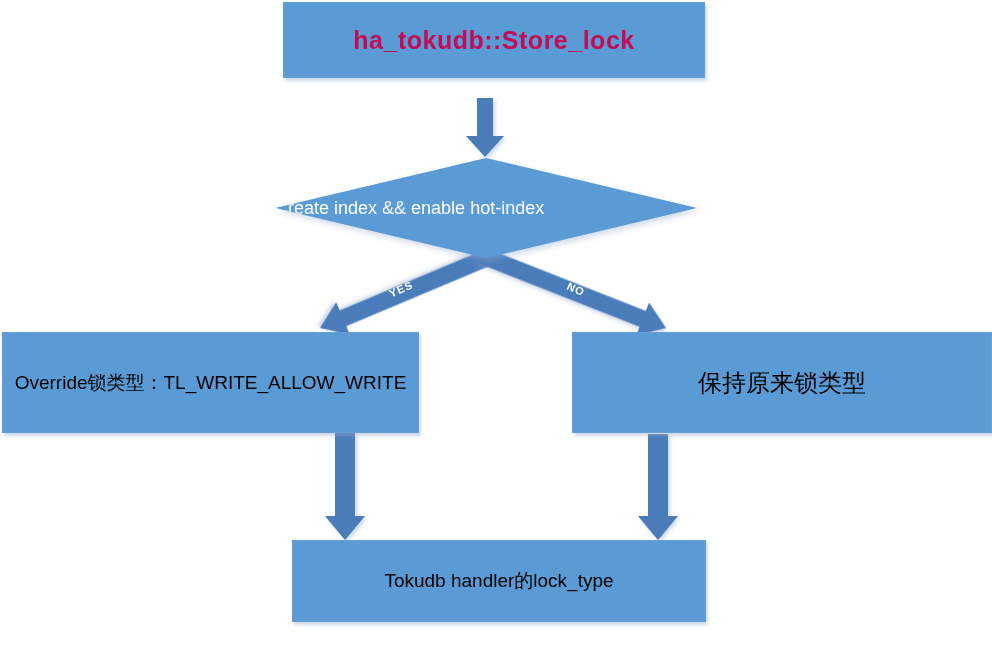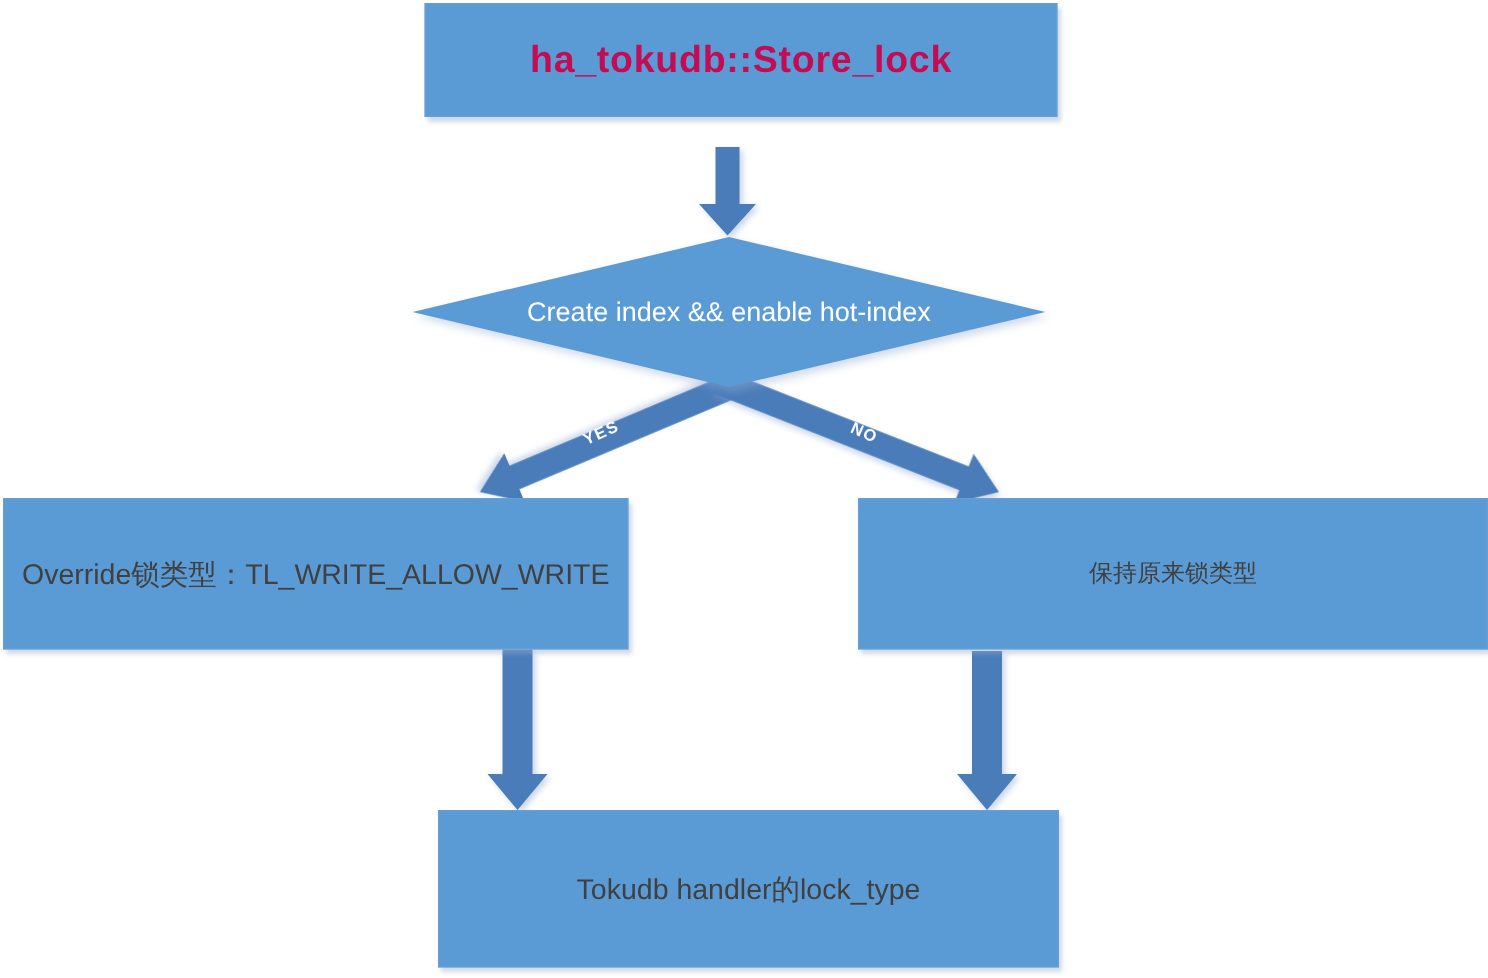--- a/index.html
+++ b/index.html
@@ -53,7 +53,7 @@
     clip-path: polygon(50% 0, 100% 50%, 50% 100%, 0 50%);
     display: flex;
     align-items: center;
-    justify-content: center;
+    justify-content: flex-start;
     color: #ffffff;
     font-size: 18px;
   }

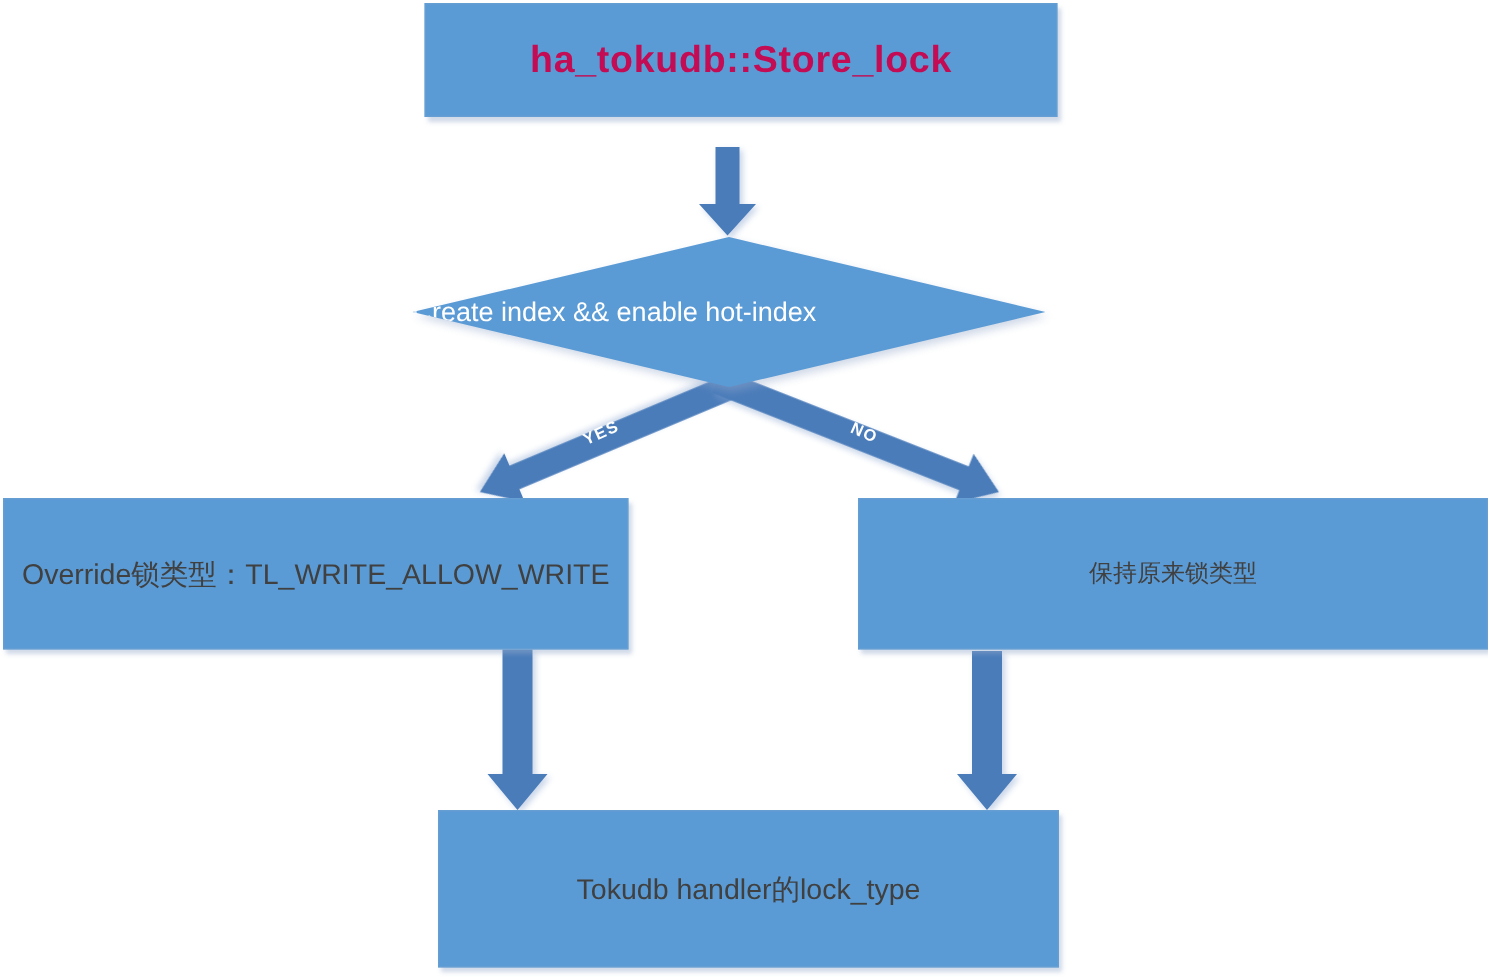--- a/index.html
+++ b/index.html
@@ -30,7 +30,7 @@
     align-items: center;
     justify-content: center;
     text-align: center;
-    color: #404040;
+    color: #000000;
     box-shadow: 2px 3px 3px rgba(150,170,205,0.45);
     border: 1px solid rgba(110,160,210,0.55);
     box-sizing: border-box;

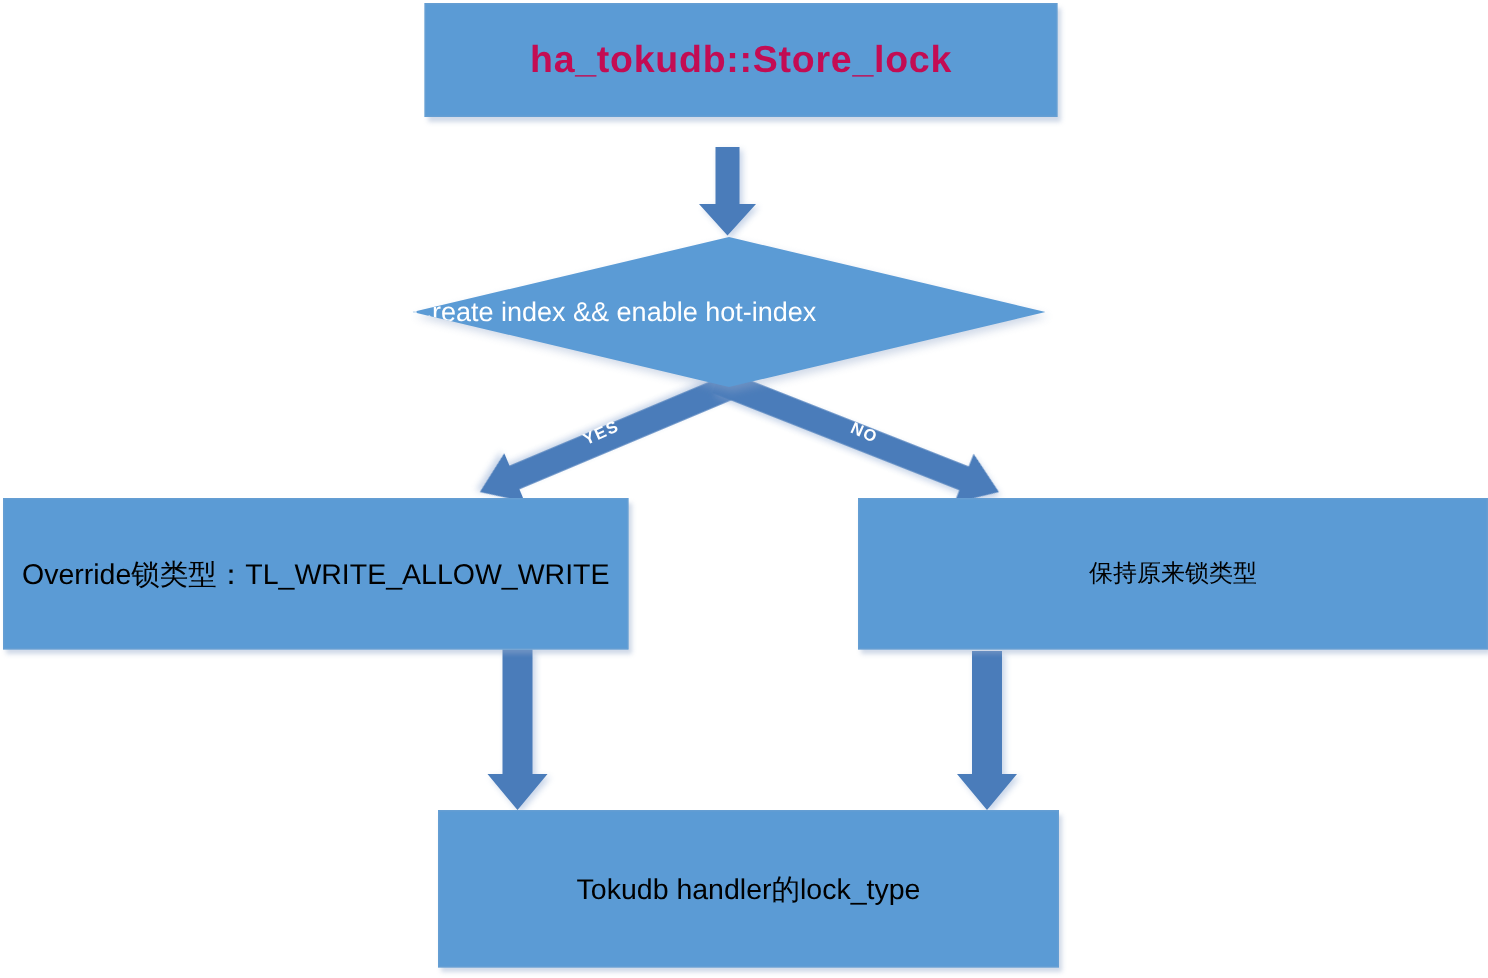--- a/index.html
+++ b/index.html
@@ -63,7 +63,7 @@
   }
   #keep-node {
     left: 572px; top: 332px; width: 420px; height: 101px;
-    font-size: 16px;
+    font-size: 24px;
   }
   #result-node {
     left: 292px; top: 540px; width: 414px; height: 105px;

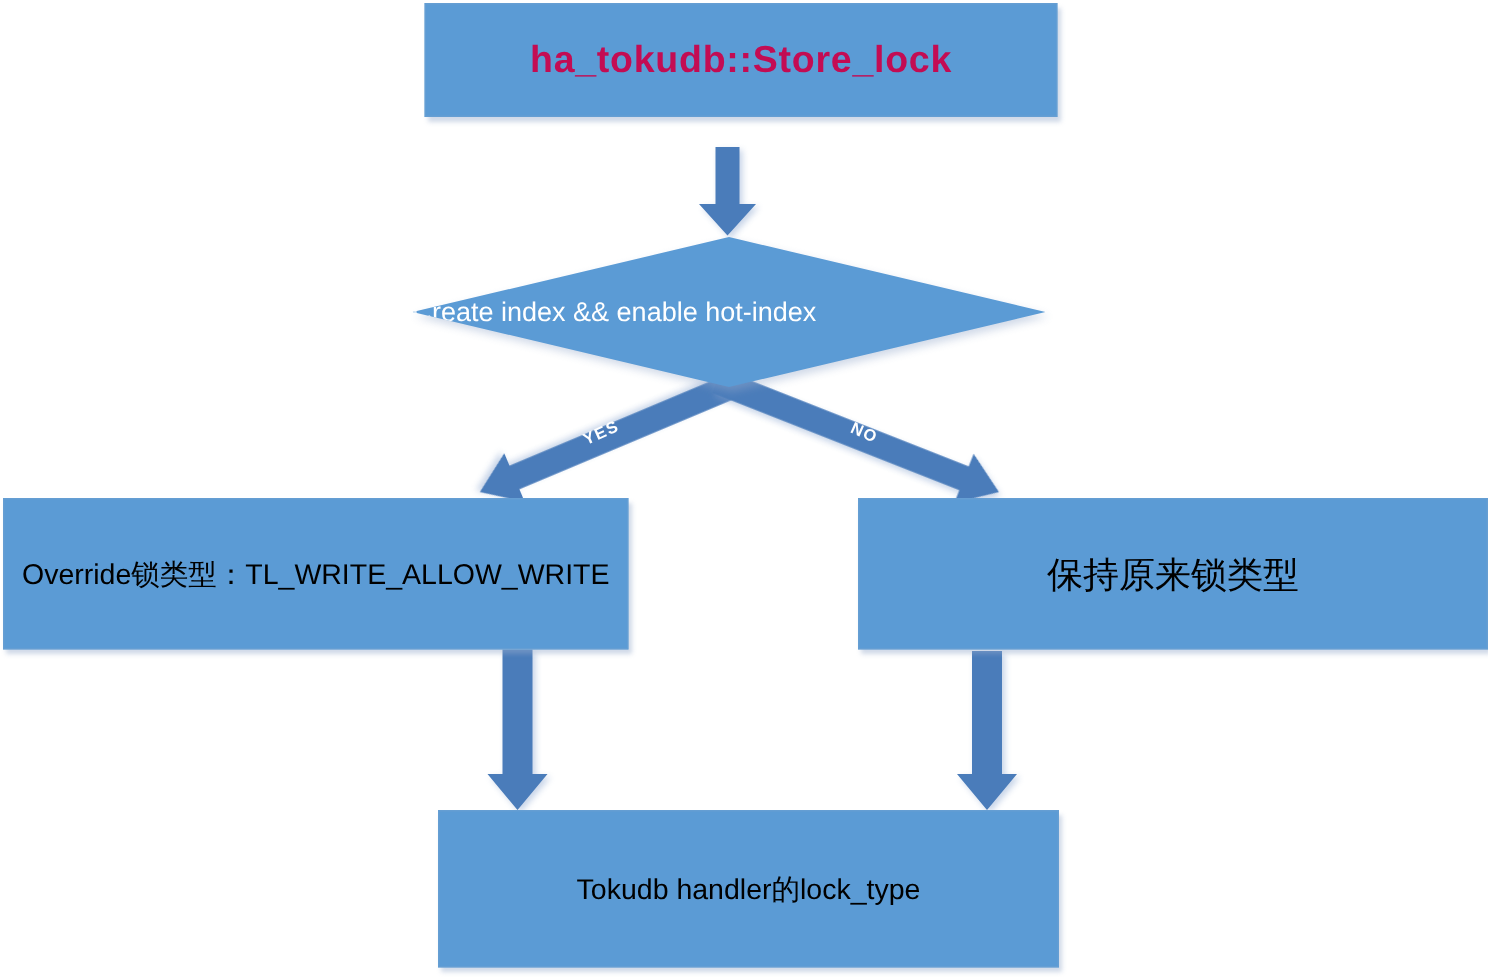--- a/index.html
+++ b/index.html
@@ -66,7 +66,7 @@
     font-size: 24px;
   }
   #result-node {
-    left: 292px; top: 540px; width: 414px; height: 105px;
+    left: 292px; top: 540px; width: 414px; height: 82px;
     font-size: 19px;
   }
   

